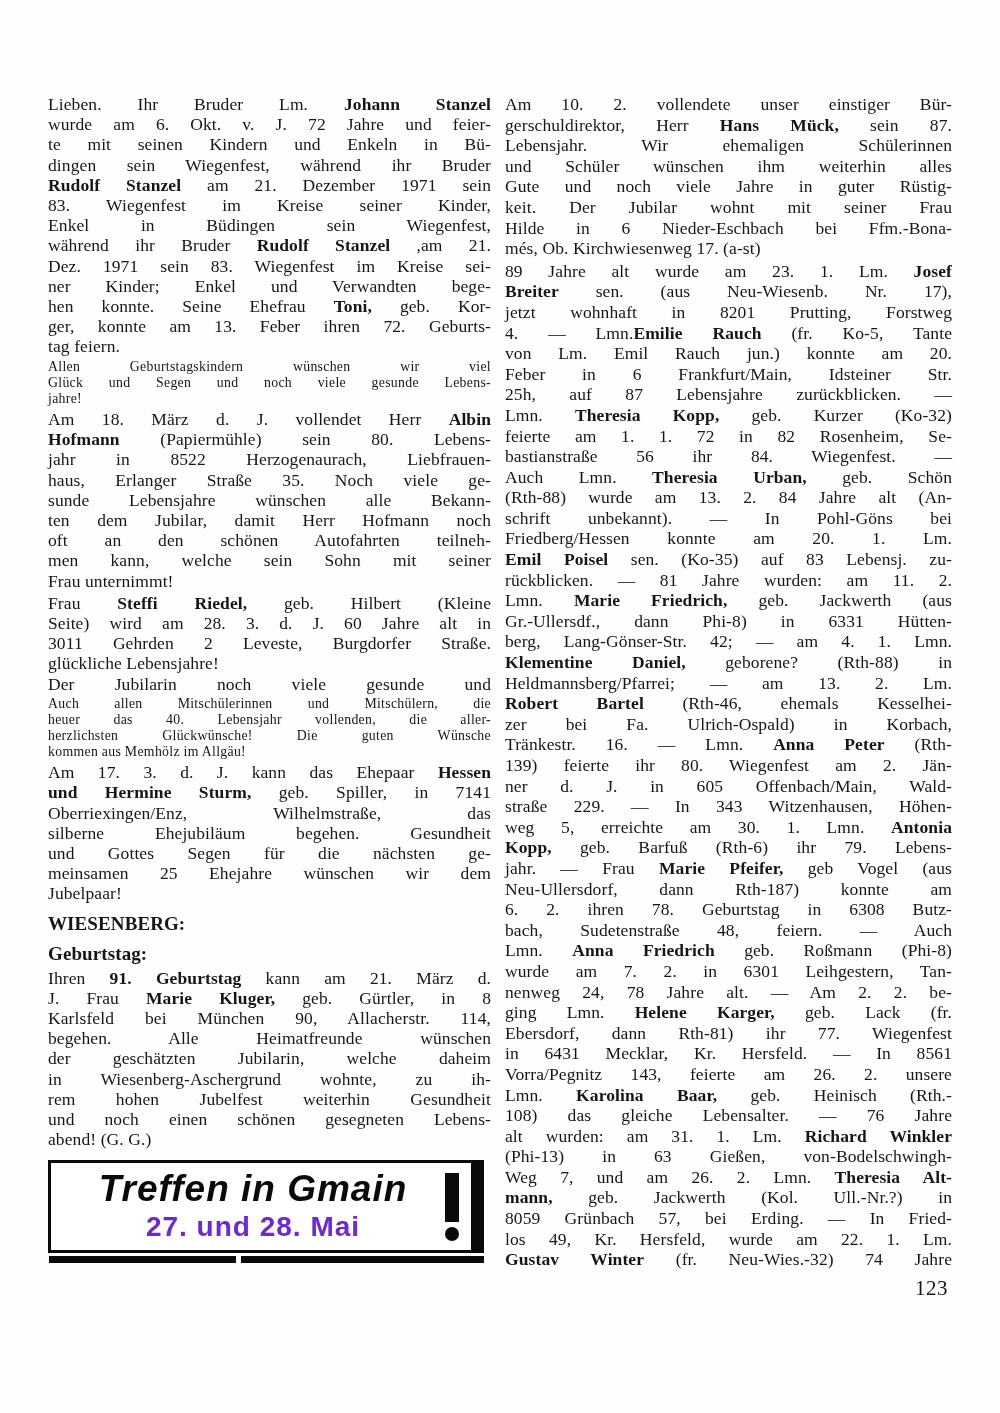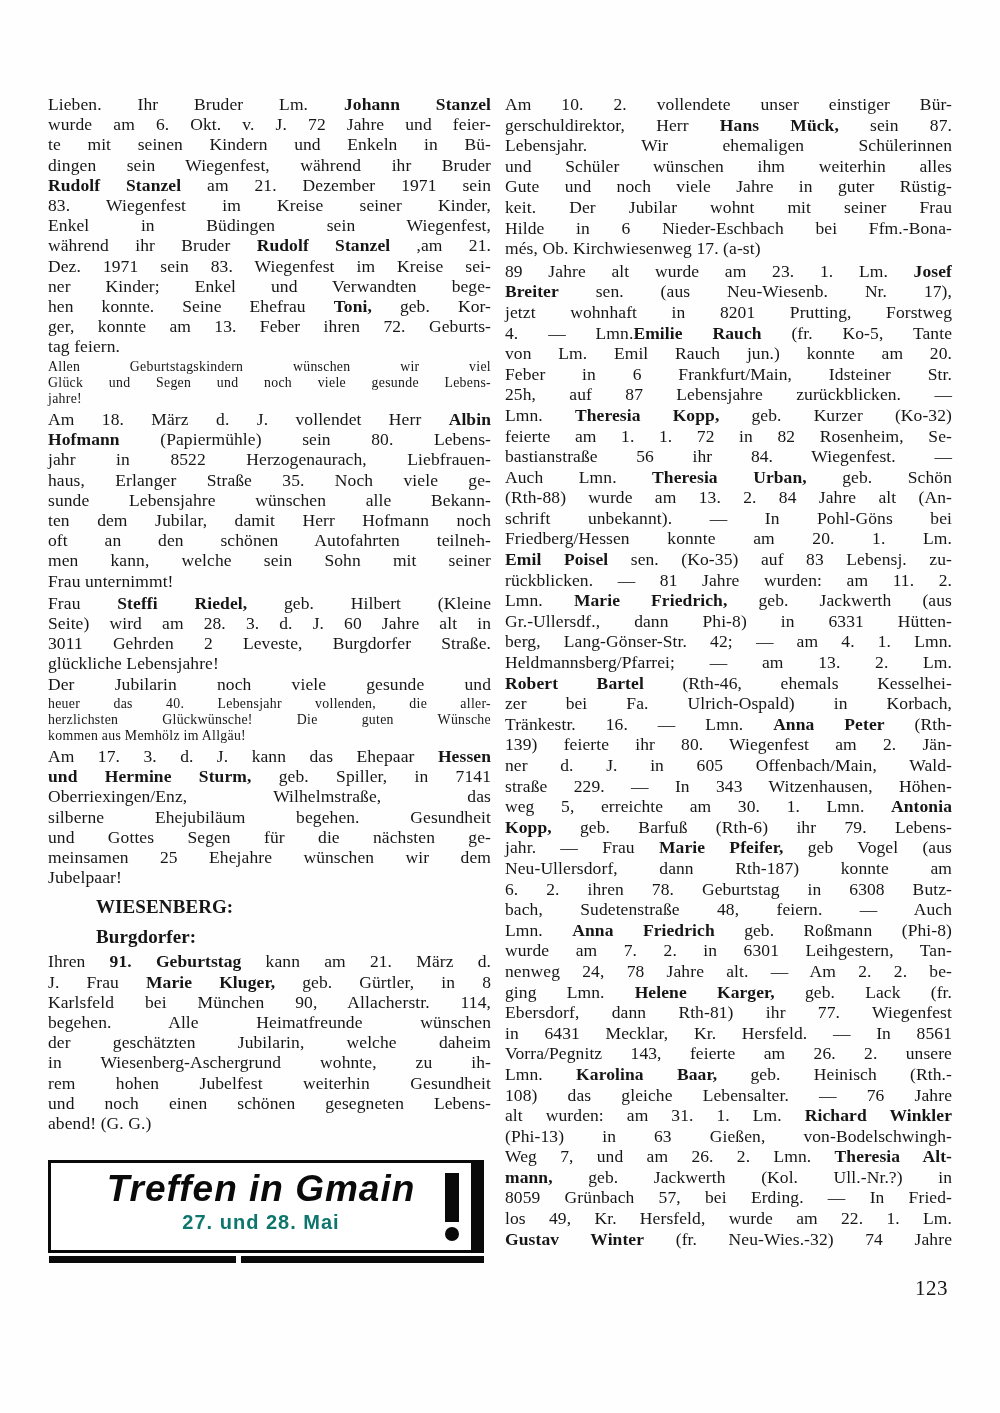--- a/index.html
+++ b/index.html
@@ -167,6 +167,7 @@
         <div class="line"><span>Lmn. </span><b>Marie Friedrich,</b><span> geb. Jackwerth (aus</span></div>
         <div class="line"><span>Gr.-Ullersdf., dann Phi-8) in 6331 Hütten-</span></div>
         <div class="line"><span>berg, Lang-Gönser-Str. 42; — am 4. 1. Lmn.</span></div>
+        <div class="line"><b>Klementine Daniel,</b><span> geborene? (Rth-88) in</span></div>
         <div class="line"><span>Heldmannsberg/Pfarrei; — am 13. 2. Lm.</span></div>
         <div class="line"><b>Robert Bartel</b><span> (Rth-46, ehemals Kesselhei-</span></div>
         <div class="line"><span>zer bei Fa. Ulrich-Ospald) in Korbach,</span></div>

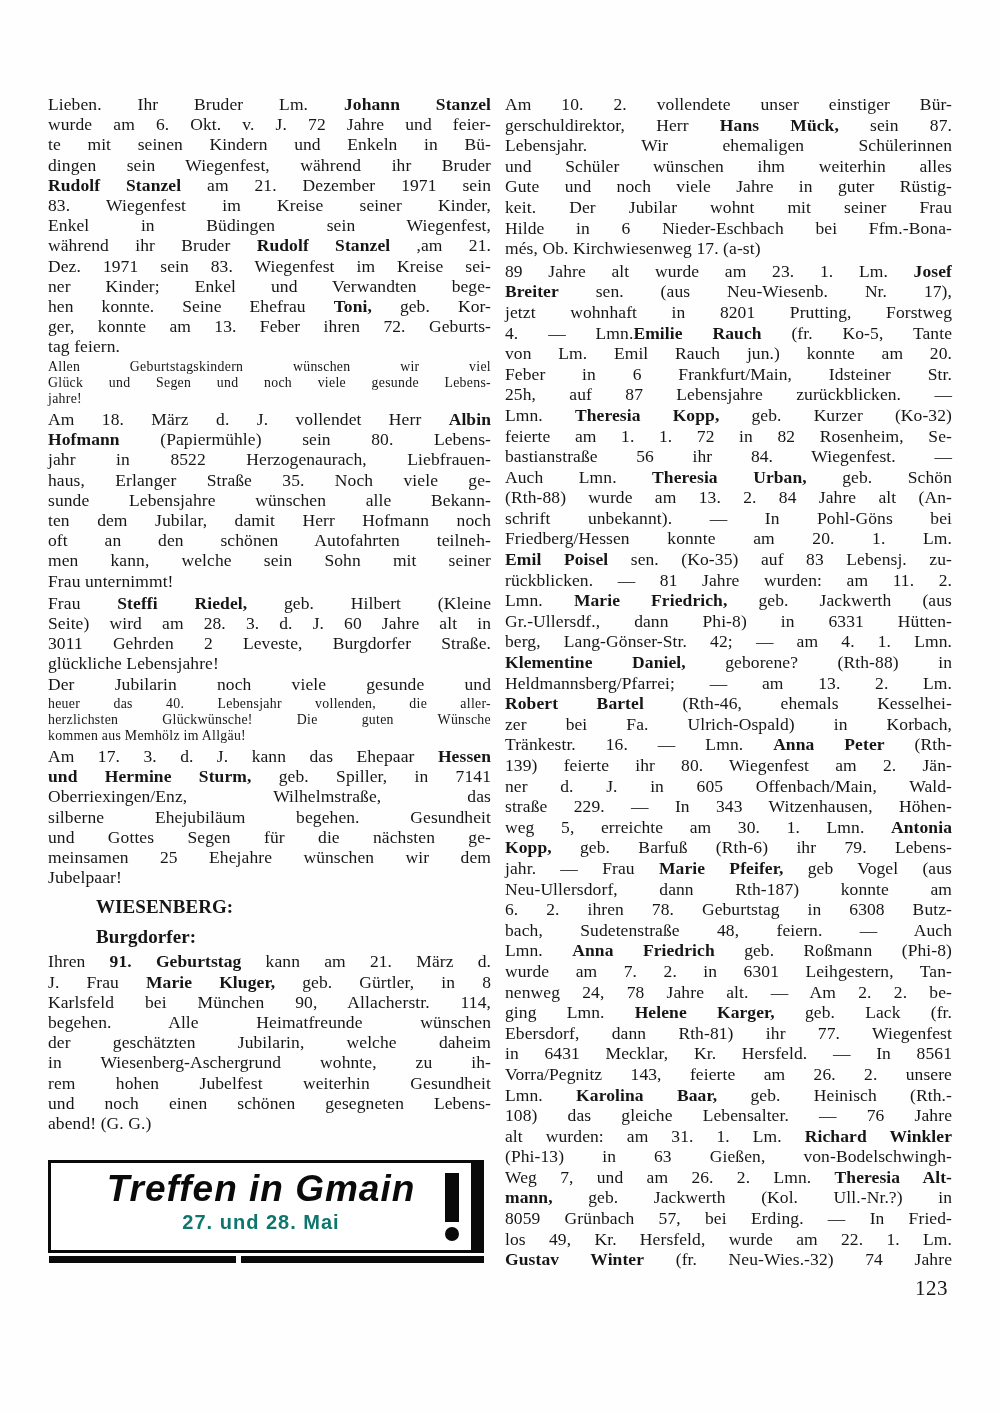--- a/index.html
+++ b/index.html
@@ -105,6 +105,7 @@
         <div class="line"><span>Der Jubilarin noch viele gesunde und</span></div>
       </div>
       <div class="block small">
+        <div class="line"><span>Auch allen Mitschülerinnen und Mitschülern, die</span></div>
         <div class="line"><span>heuer das 40. Lebensjahr vollenden, die aller-</span></div>
         <div class="line"><span>herzlichsten Glückwünsche! Die guten Wünsche</span></div>
         <div class="line last"><span>kommen aus Memhölz im Allgäu!</span></div>

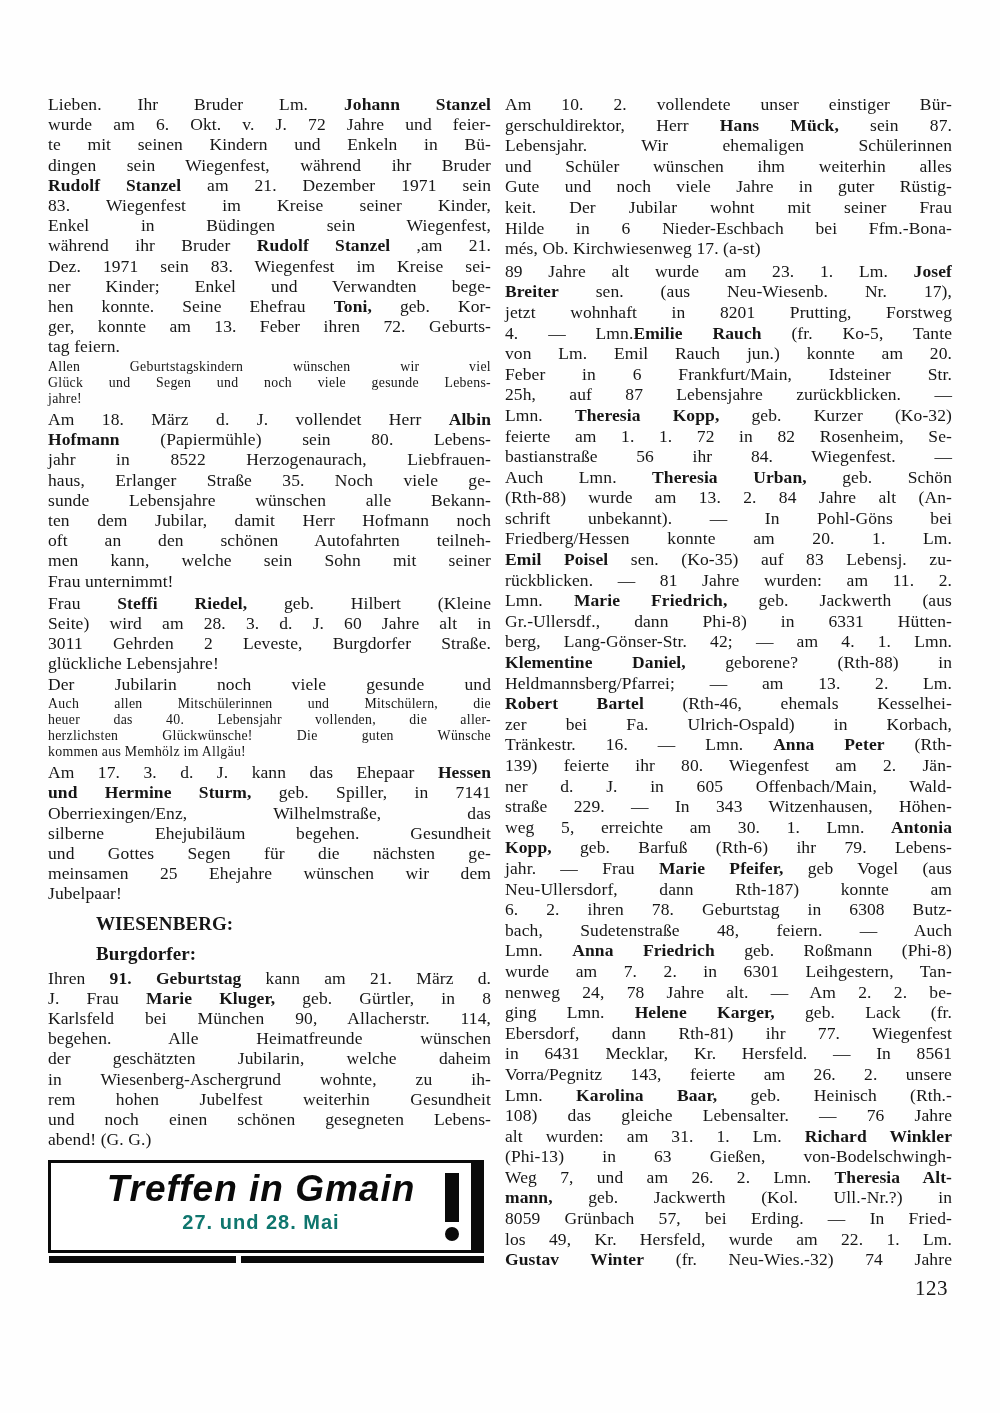--- a/index.html
+++ b/index.html
@@ -26,7 +26,7 @@
     font-weight:bold;font-size:19px;line-height:21px;
     margin:9px 0 4px 0;
   }
-  .heading .line{text-align:left;text-align-last:left;margin-left:48px;}
+  .heading .line{text-align:left;text-align-last:left;}
   b{font-weight:bold;}
 
   

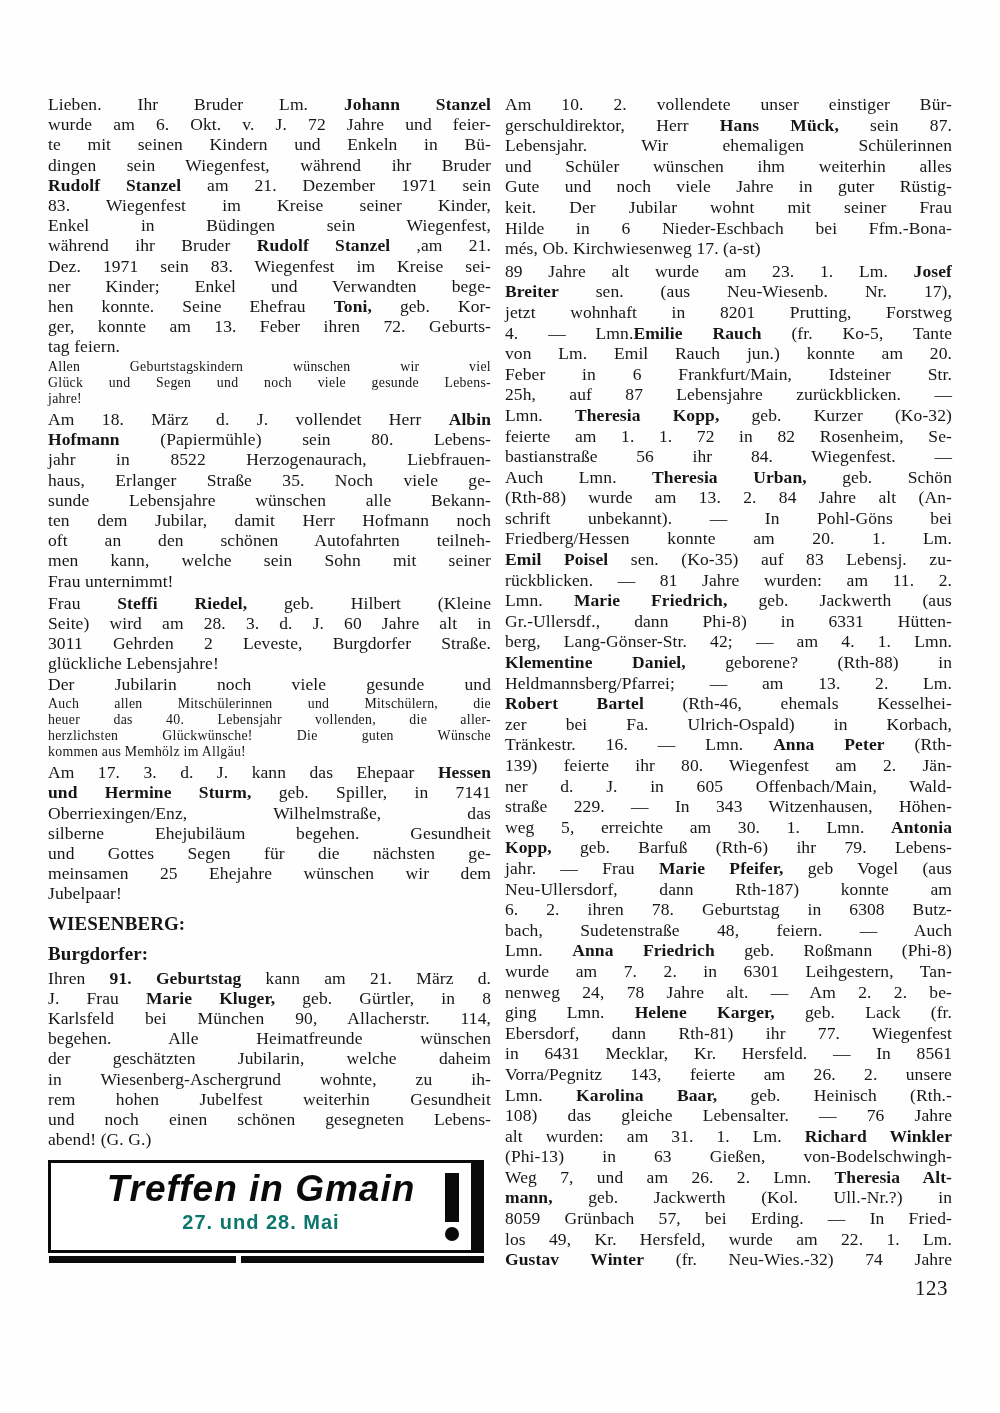--- a/index.html
+++ b/index.html
@@ -123,7 +123,7 @@
         <div class="line last"><span>WIESENBERG:</span></div>
       </div>
       <div class="block heading">
-        <div class="line last"><span>Burgdorfer:</span></div>
+        <div class="line last"><span>Geburtstag:</span></div>
       </div>
       <div class="block body">
         <div class="line"><span>Ihren </span><b>91. Geburtstag</b><span> kann am 21. März d.</span></div>

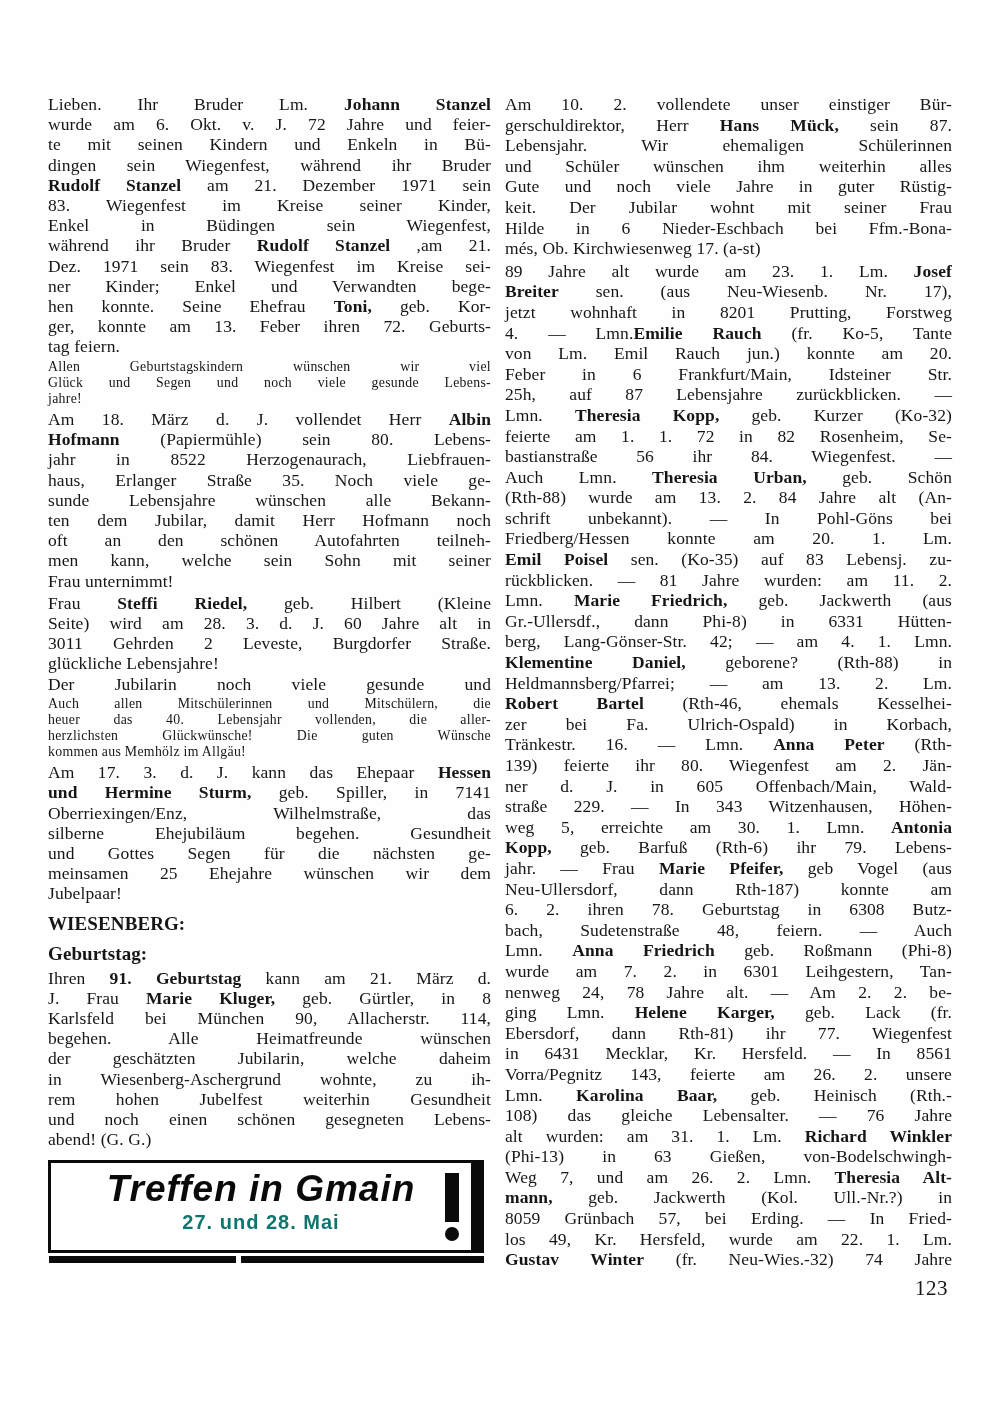--- a/index.html
+++ b/index.html
@@ -36,7 +36,7 @@
     box-sizing:border-box;background:#fff;
   }
   .banner-text{
-    position:absolute;left:8px;top:0px;width:404px;text-align:center;
+    position:absolute;left:0px;top:0px;width:404px;text-align:center;
     font-family:"Liberation Sans",sans-serif;font-weight:bold;
   }
   .banner-title{

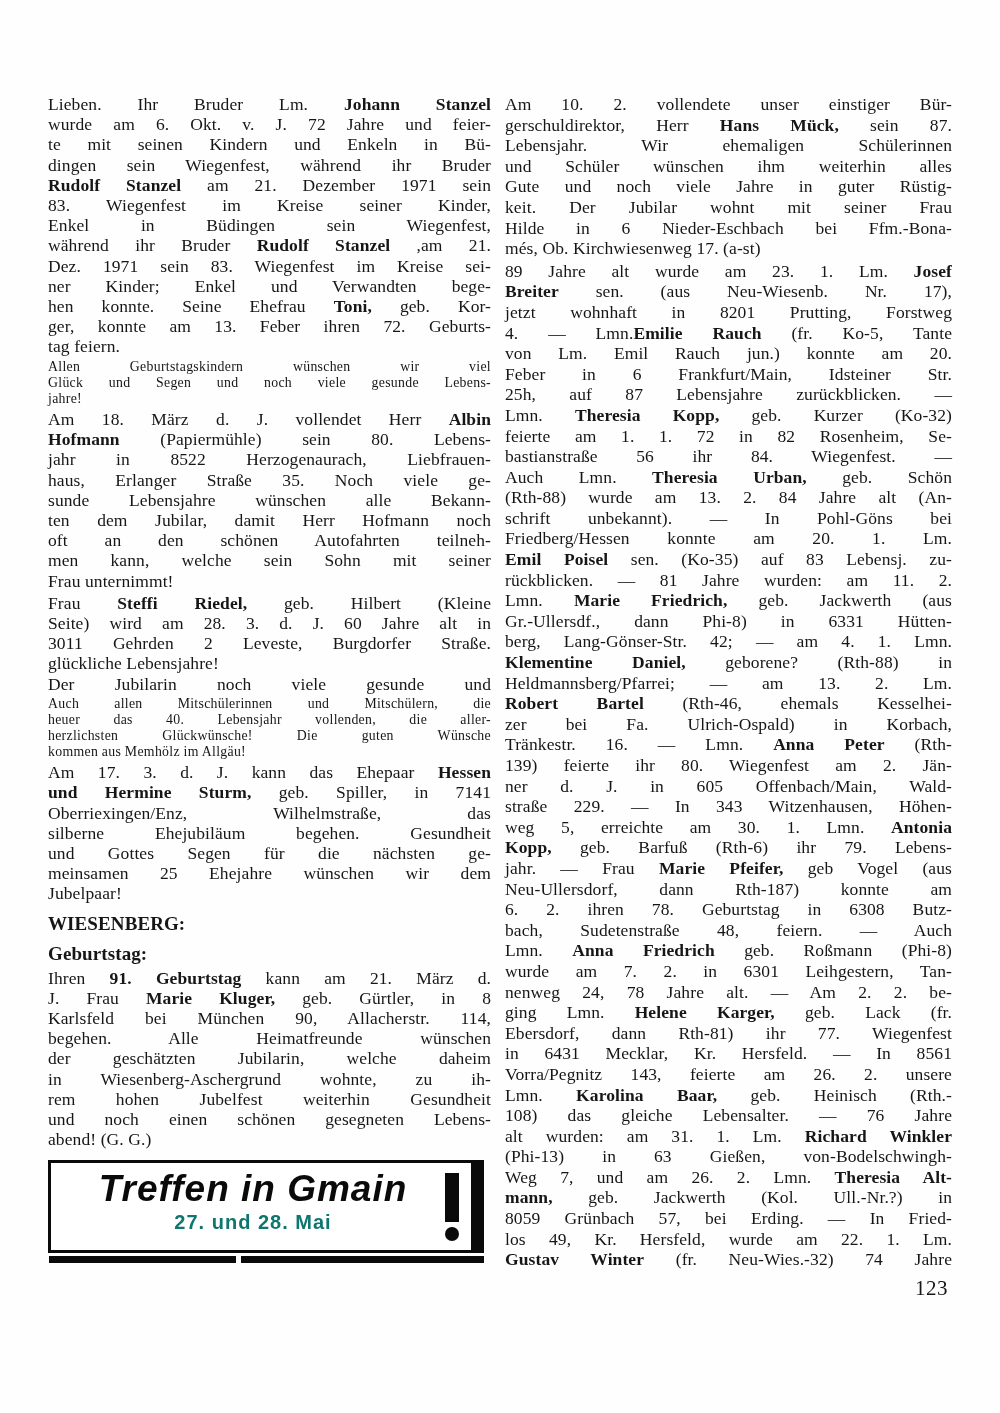--- a/index.html
+++ b/index.html
@@ -46,7 +46,7 @@
   }
   .banner-subtitle{
     display:block;margin-top:1px;
-    font-size:20px;letter-spacing:1px;color:#0f766e;
+    font-size:28px;letter-spacing:1px;color:#6d28d9;
   }
   .banner-exclaim{position:absolute;right:12px;top:10px;width:14px;height:72px;}
   .ex-bar{width:14px;height:49px;background:#0a0a0a;}

